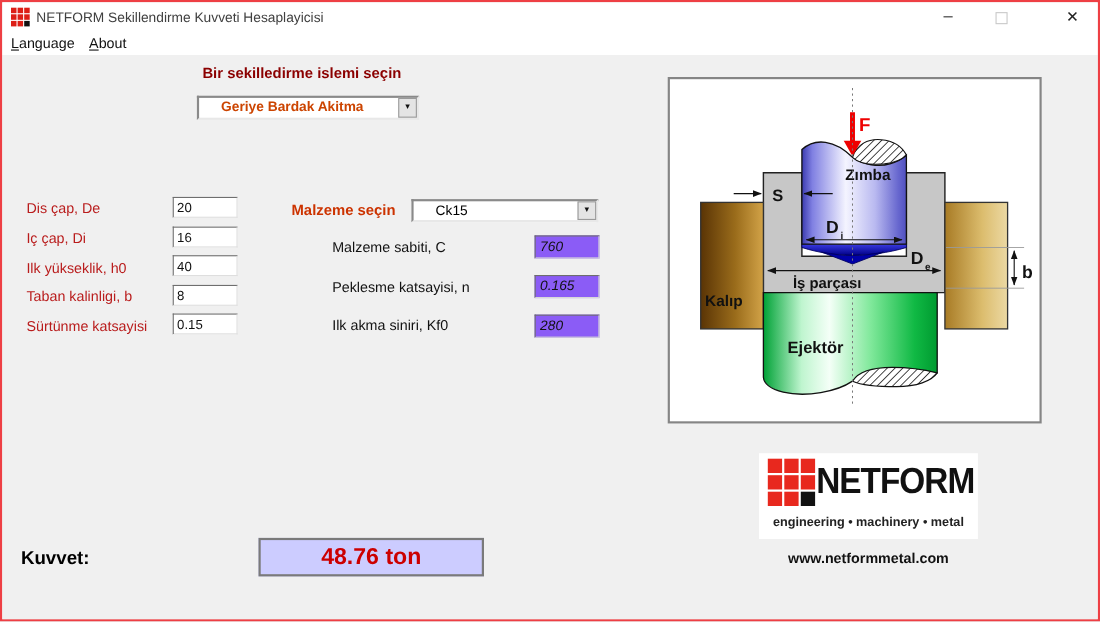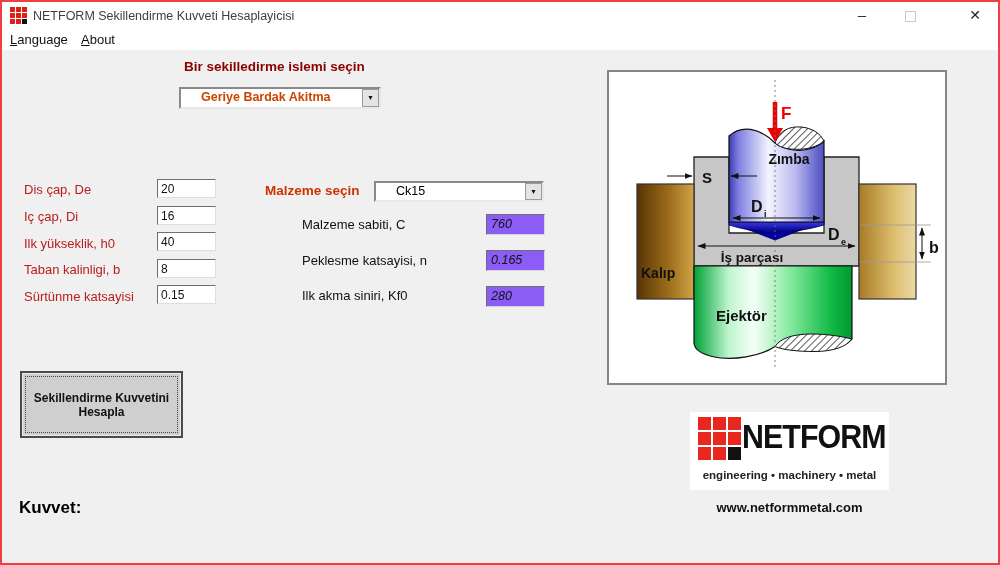--- a/index.html
+++ b/index.html
@@ -132,10 +132,6 @@
     <div class="m-value" style="top:200px;">0.165</div>
     <div class="m-value" style="top:236px;">280</div>
 
-    <div class="calc-btn">
-      <div class="inner">Sekillendirme Kuvvetini
-Hesapla</div>
-    </div>
 
     <div class="kuvvet-label">Kuvvet:</div>
 

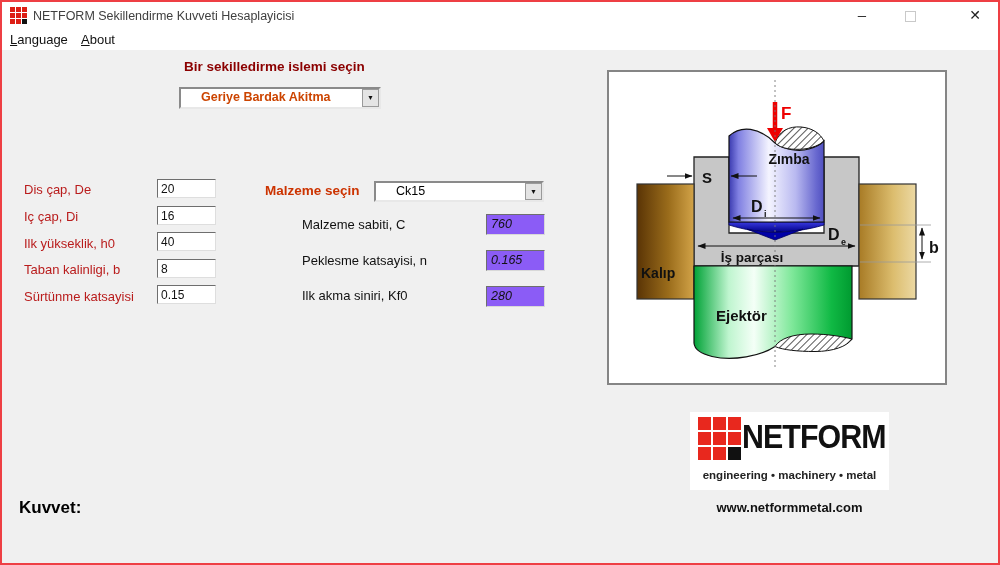--- a/index.html
+++ b/index.html
@@ -134,6 +134,9 @@
 
 
     <div class="kuvvet-label">Kuvvet:</div>
+    <div class="result-box">
+      <span class="val">48.76 ton</span>
+    </div>
 
     <div class="diagram-panel">
       <svg width="336" height="311" viewBox="0 0 336 311">

